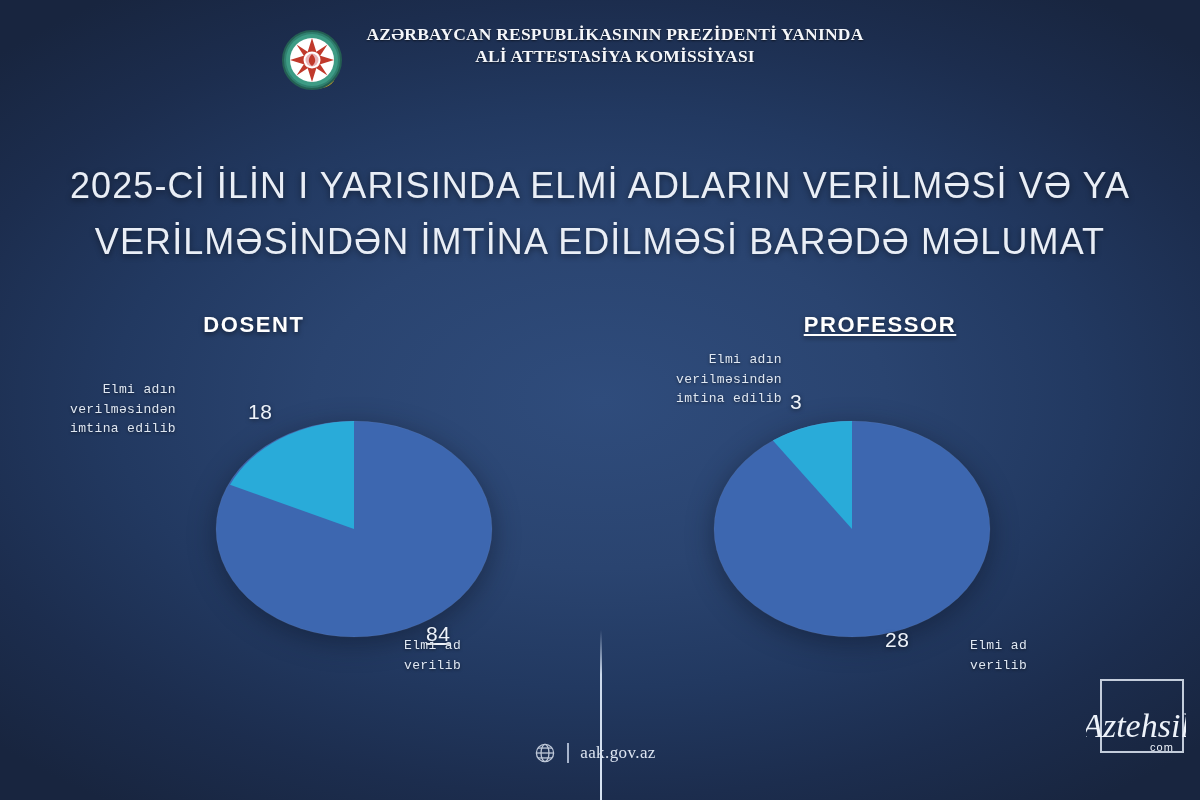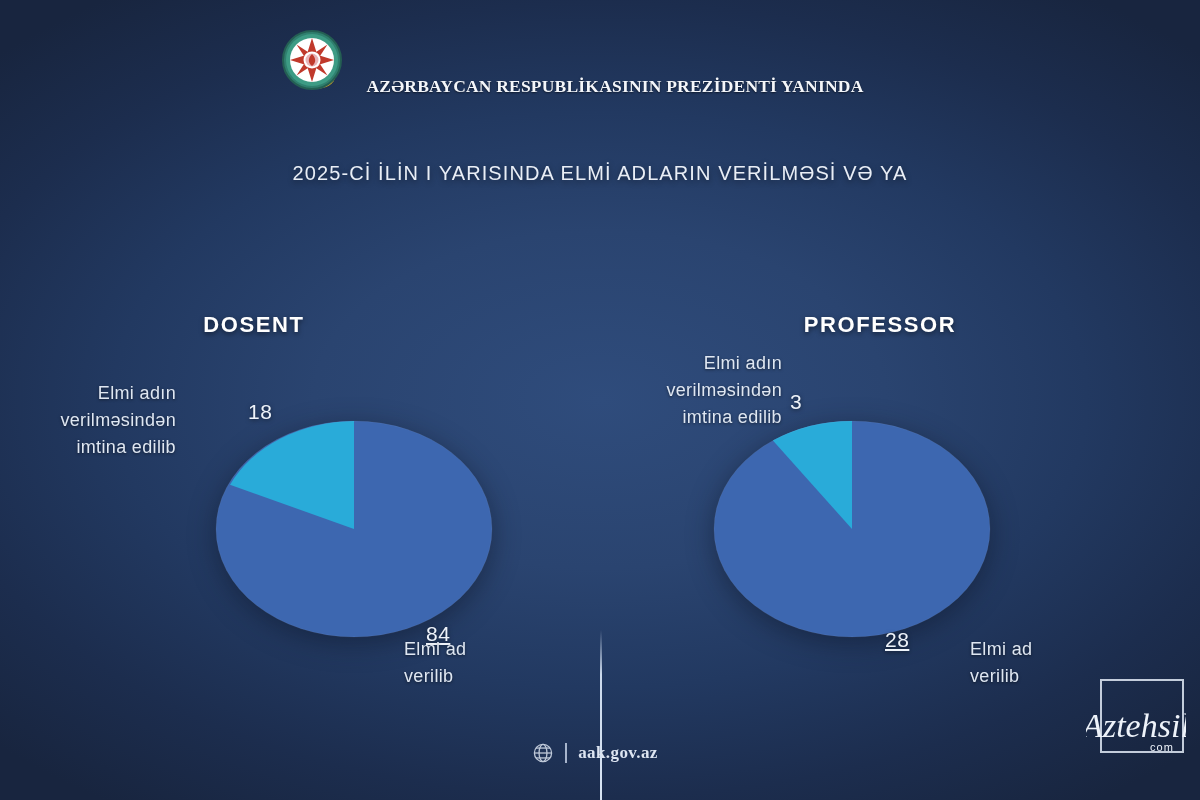--- a/index.html
+++ b/index.html
@@ -21,7 +21,7 @@
     position:absolute; left:0; top:0; width:1200px; height:120px;
     display:flex; align-items:center; justify-content:center;
   }
-  #header-inner { display:flex; align-items:flex-end; gap:24px; transform:translateX(-28px); }
+  #header-inner { display:flex; align-items:flex-start; gap:24px; transform:translateX(-28px); }
   #emblem { width:62px; height:74px; position:relative; flex:0 0 auto; }
   #header-text {
     color:#f4f6fa;

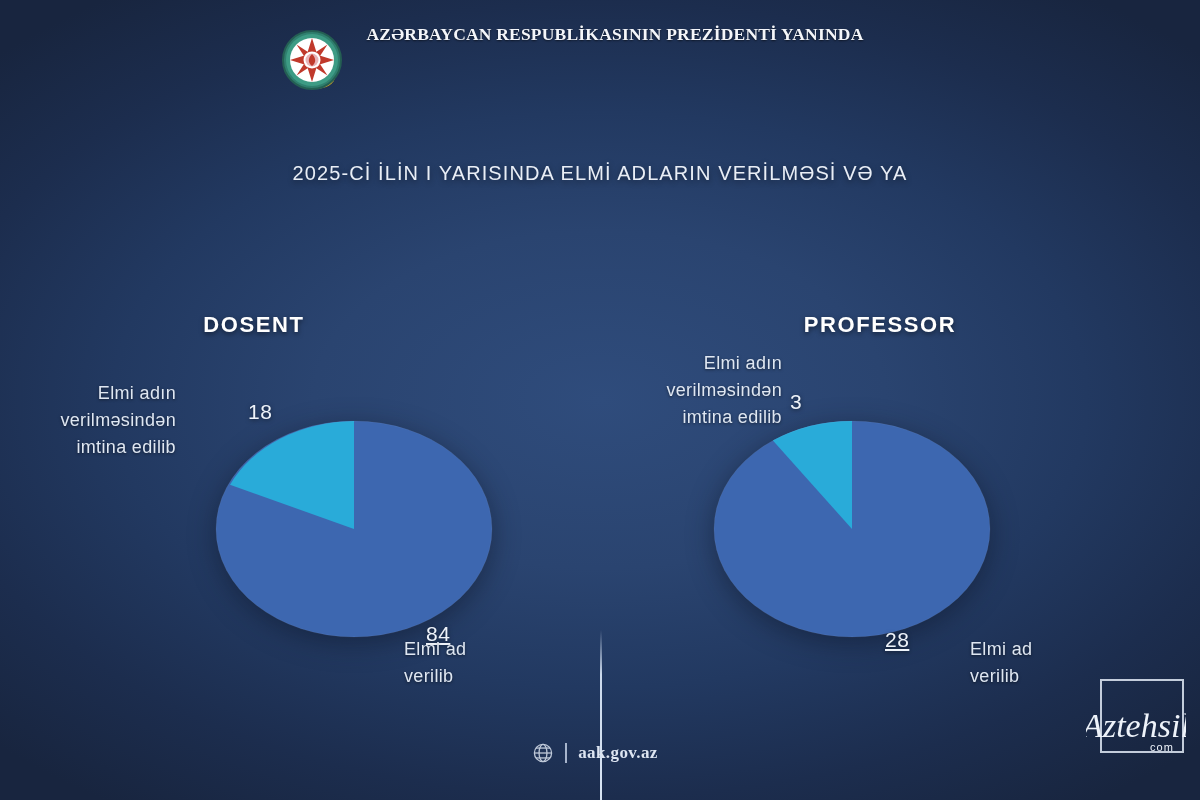--- a/index.html
+++ b/index.html
@@ -154,6 +154,7 @@
       </div>
       <div id="header-text">
         <span class="l1">AZƏRBAYCAN RESPUBLİKASININ PREZİDENTİ YANINDA</span>
+        <span class="l2">ALİ ATTESTASİYA KOMİSSİYASI</span>
       </div>
     </div>
   </div>

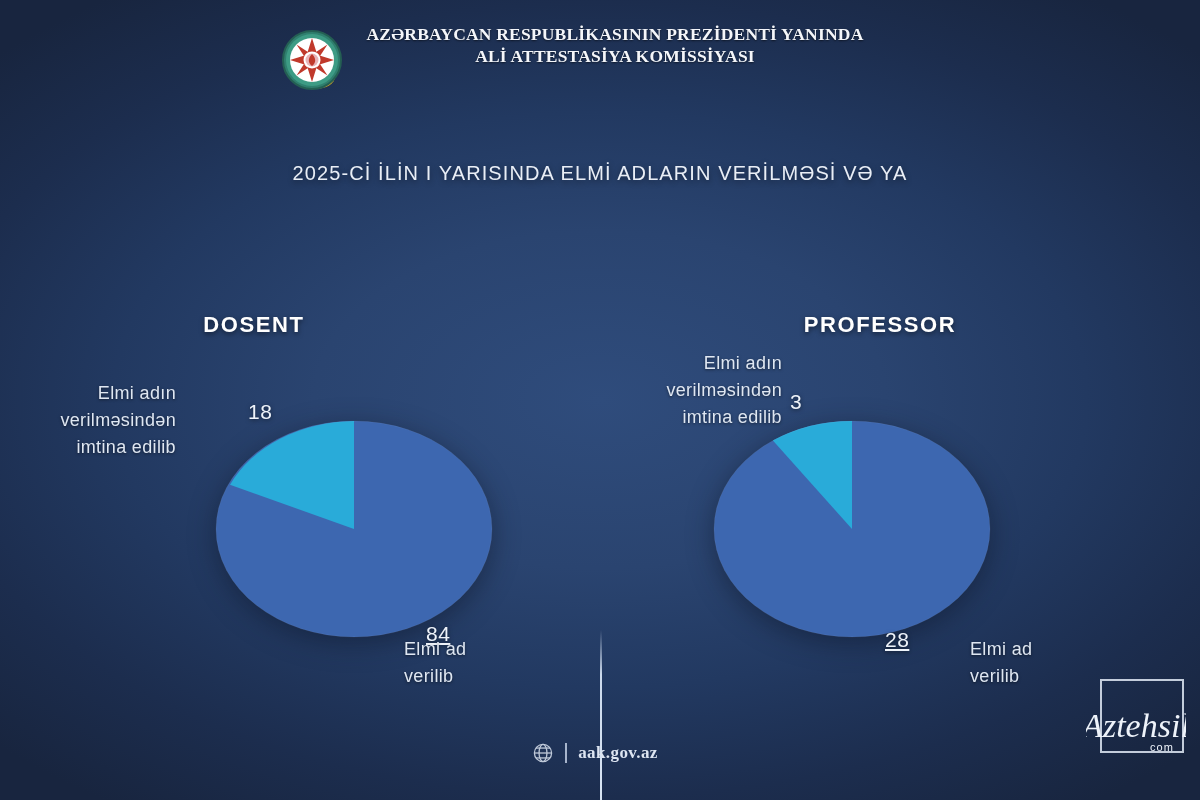--- a/index.html
+++ b/index.html
@@ -39,7 +39,7 @@
     position:absolute; left:0; top:158px; width:1200px;
     text-align:center;
     color:#e9eef6;
-    font-size:20px;
+    font-size:36px;
     font-weight:500;
     letter-spacing:1.1px;
     line-height:1.55;

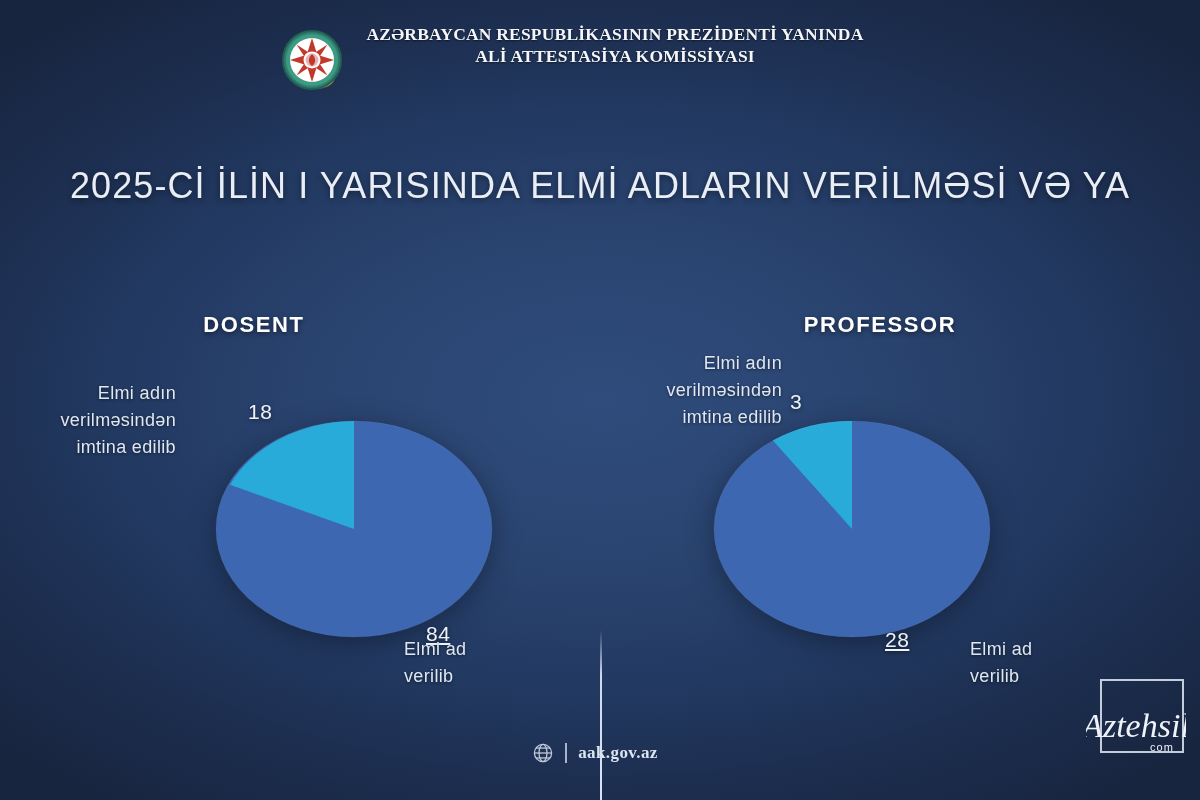--- a/index.html
+++ b/index.html
@@ -161,6 +161,7 @@
 
   <div id="main-title">
     <span class="tl">2025-Cİ İLİN I YARISINDA ELMİ ADLARIN VERİLMƏSİ VƏ YA</span>
+    <span class="tl">VERİLMƏSİNDƏN İMTİNA EDİLMƏSİ BARƏDƏ MƏLUMAT</span>
   </div>
 
   <div id="charts">

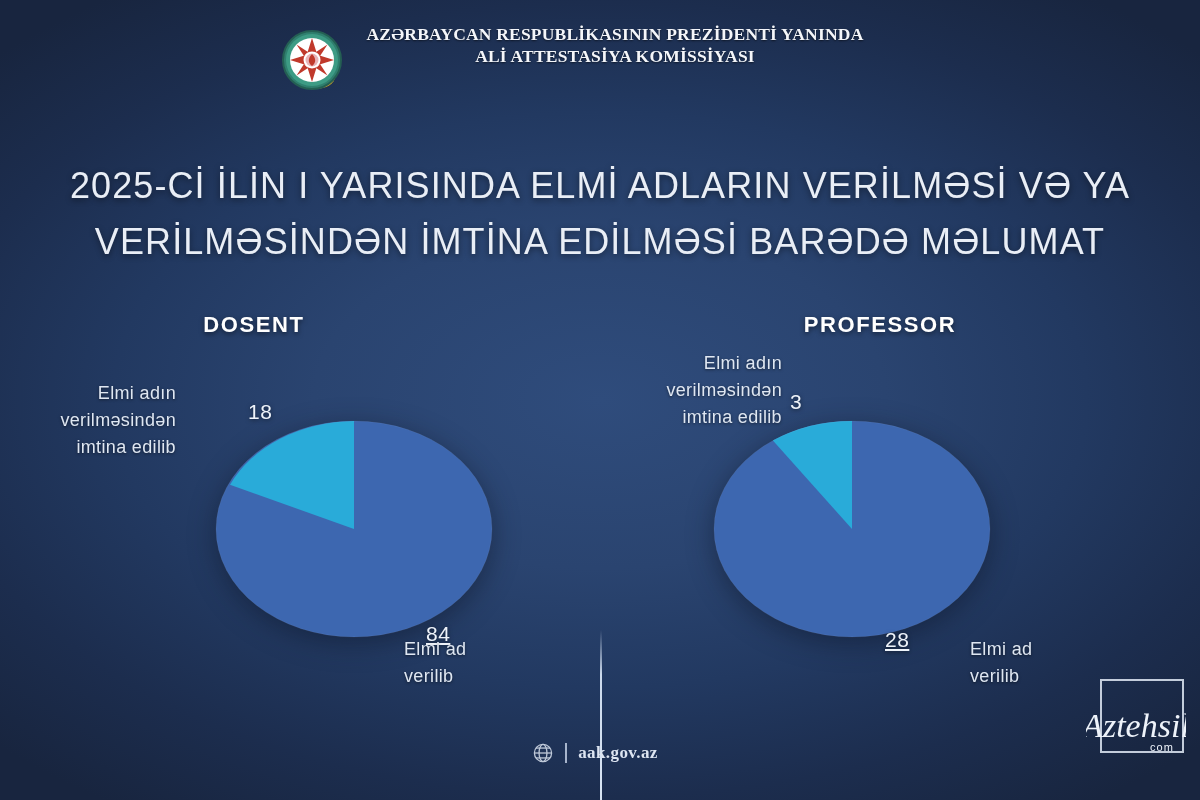--- a/index.html
+++ b/index.html
@@ -65,7 +65,7 @@
     text-shadow:0 2px 5px rgba(0,0,0,.5);
   }
   .panel.left .panel-title { transform:translateX(-46px); }
-  .panel.right .panel-title { transform:translateX(-20px); }
+  .panel.right .panel-title { transform:translateX(-20px);text-decoration:underline; }
   .pie-wrap { position:absolute; }
   .panel.left .pie-wrap  { left:214px; top:122px; }
   .panel.right .pie-wrap { left:112px; top:122px; }

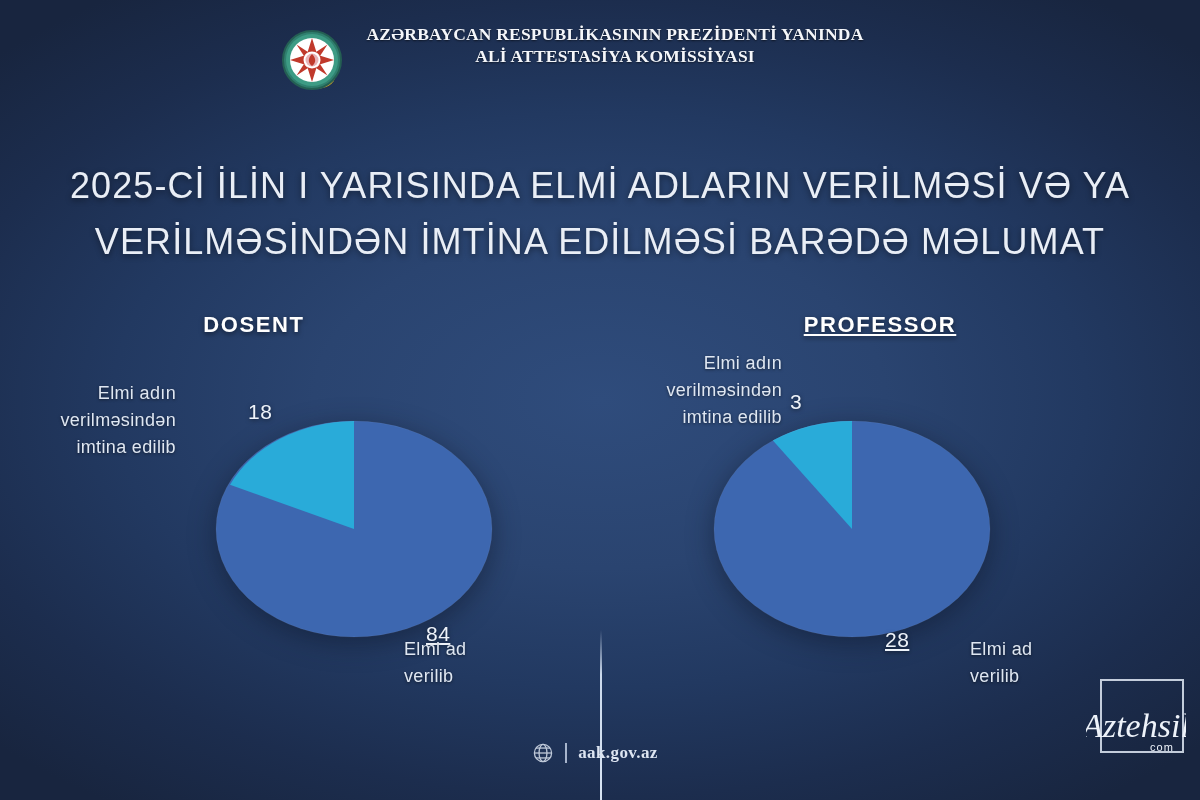--- a/index.html
+++ b/index.html
@@ -74,10 +74,11 @@
   .lbl {
     position:absolute;
     color:#dfe7f2;
-    font-size:18px;
+    font-size:13px;
     line-height:1.5;
     letter-spacing:.35px;
     text-shadow:0 1px 3px rgba(0,0,0,.5);
+    font-family:Liberation Mono, monospace;
   }
   .lbl-refused { text-align:right; width:160px; }
   .lbl-given   { text-align:left; width:110px; }

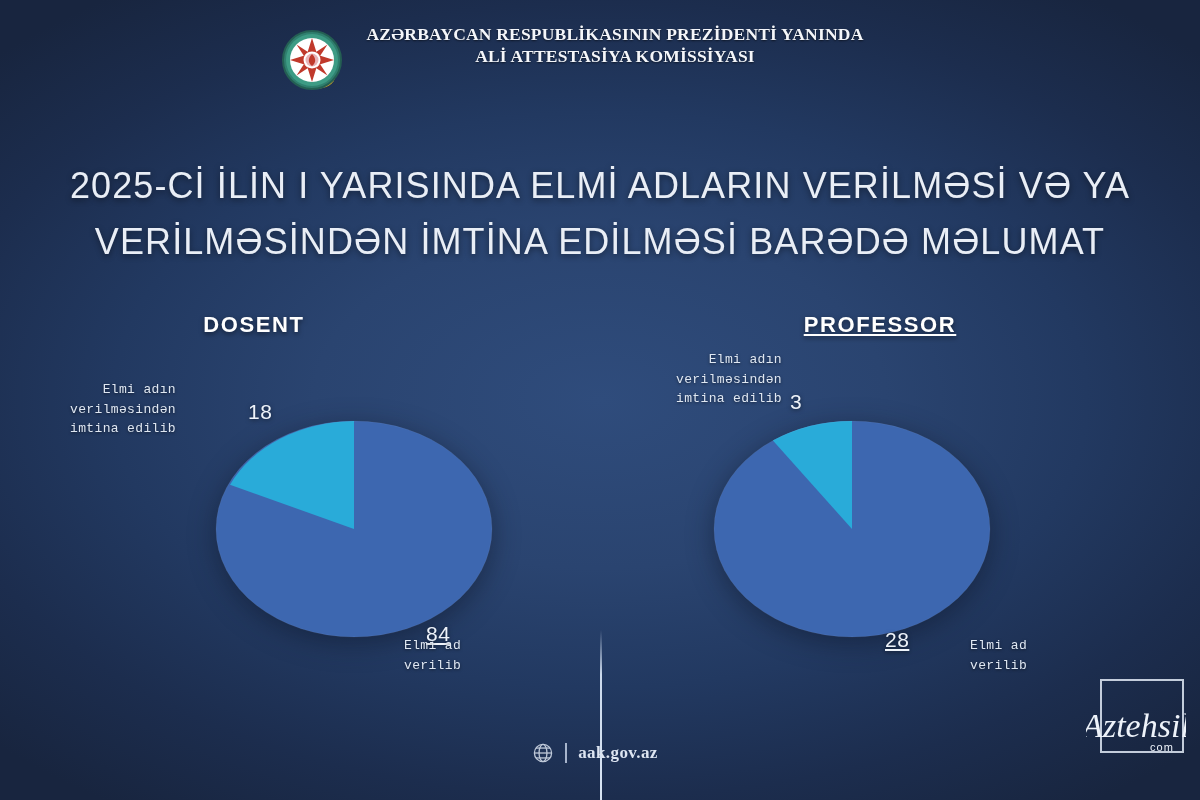--- a/index.html
+++ b/index.html
@@ -96,7 +96,7 @@
   .panel.right .lbl-refused { left:22px;  top:54px; }
   .panel.right .val-refused { left:190px; top:94px; }
   .panel.right .lbl-given   { left:370px; top:340px; }
-  .panel.right .val-given   { left:285px; top:332px;text-decoration:underline; }
+  .panel.right .val-given   { left:285px; top:332px; }
   
   #footer {
     position:absolute; left:0; top:742px; width:1200px;

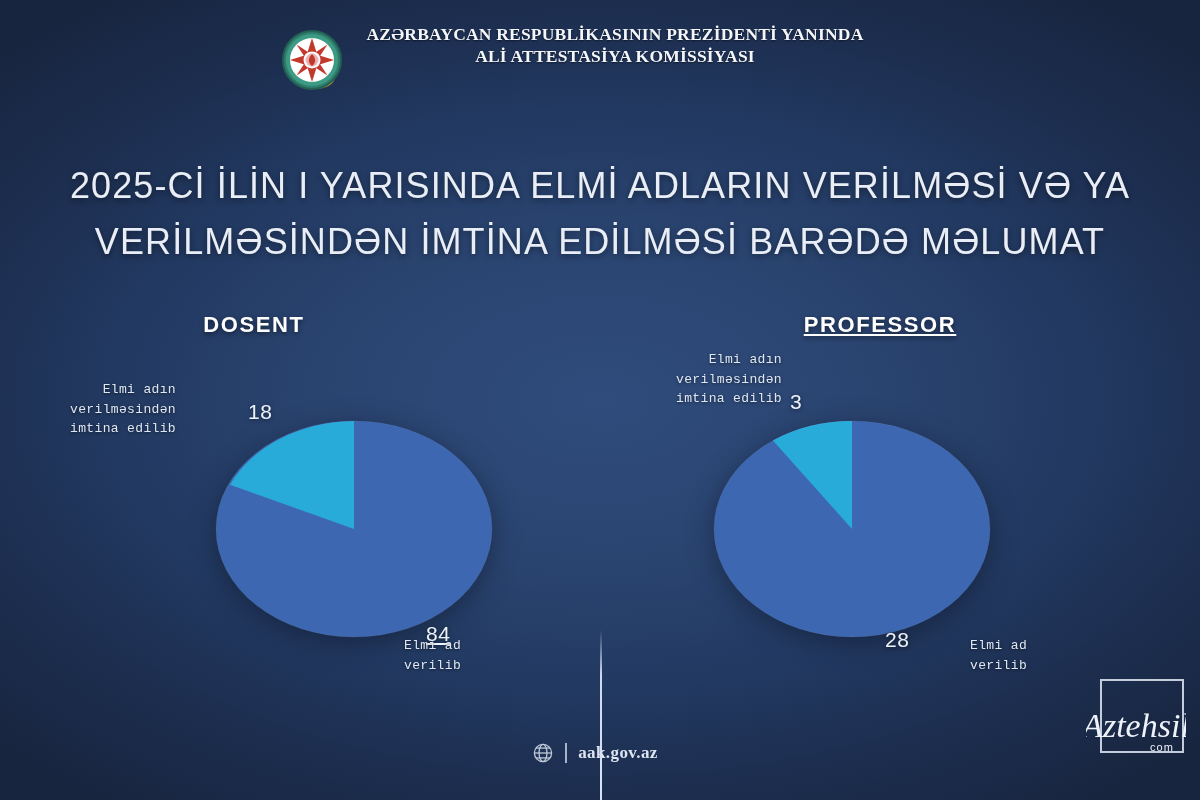--- a/index.html
+++ b/index.html
@@ -108,7 +108,7 @@
   #footer-url {
     color:#dde5f1;
     font-family:"Liberation Serif", serif;
-    font-weight:bold;
+    font-weight:normal;
     font-size:17px;
     letter-spacing:.4px;
   }

